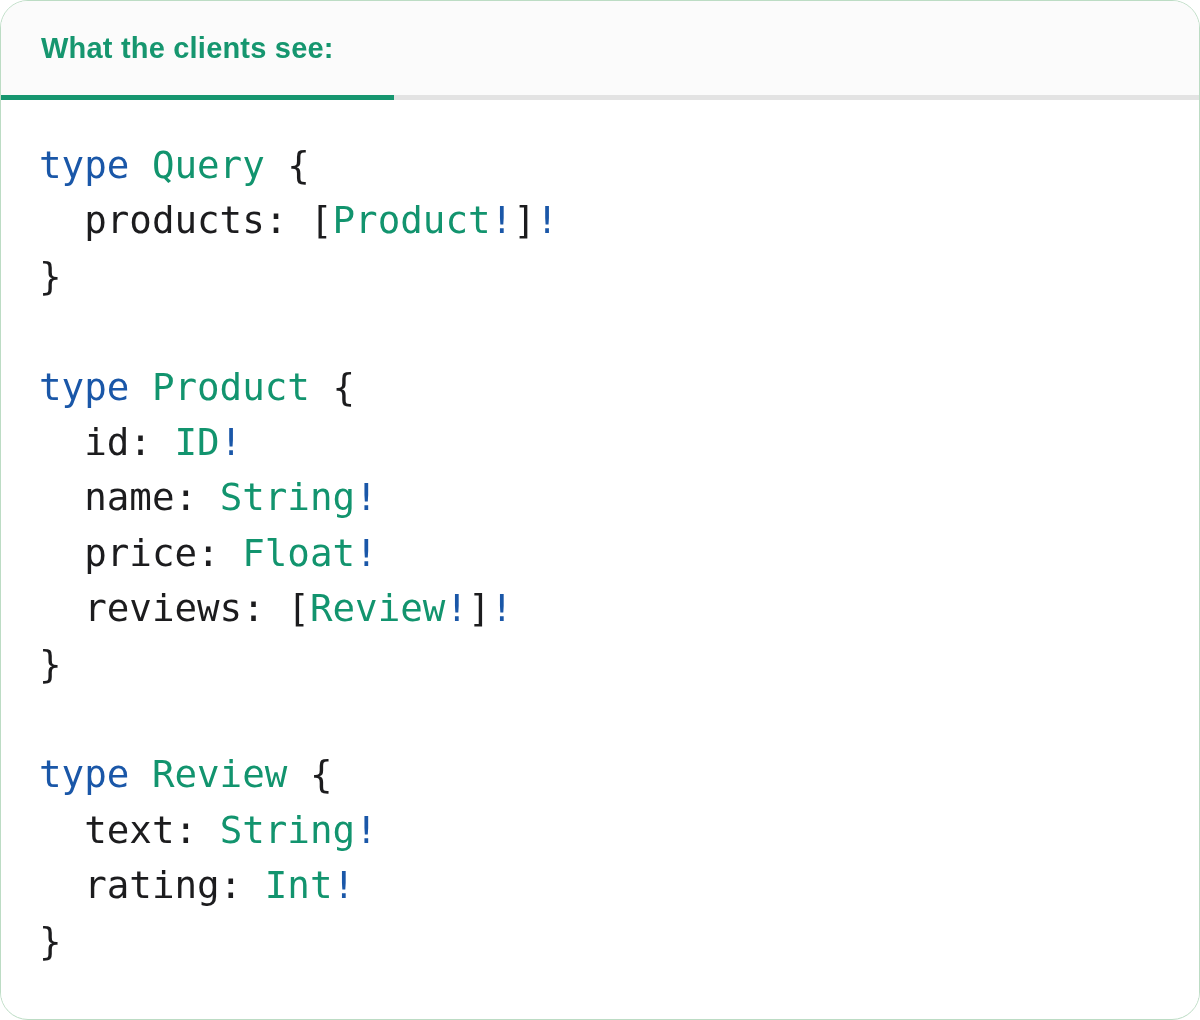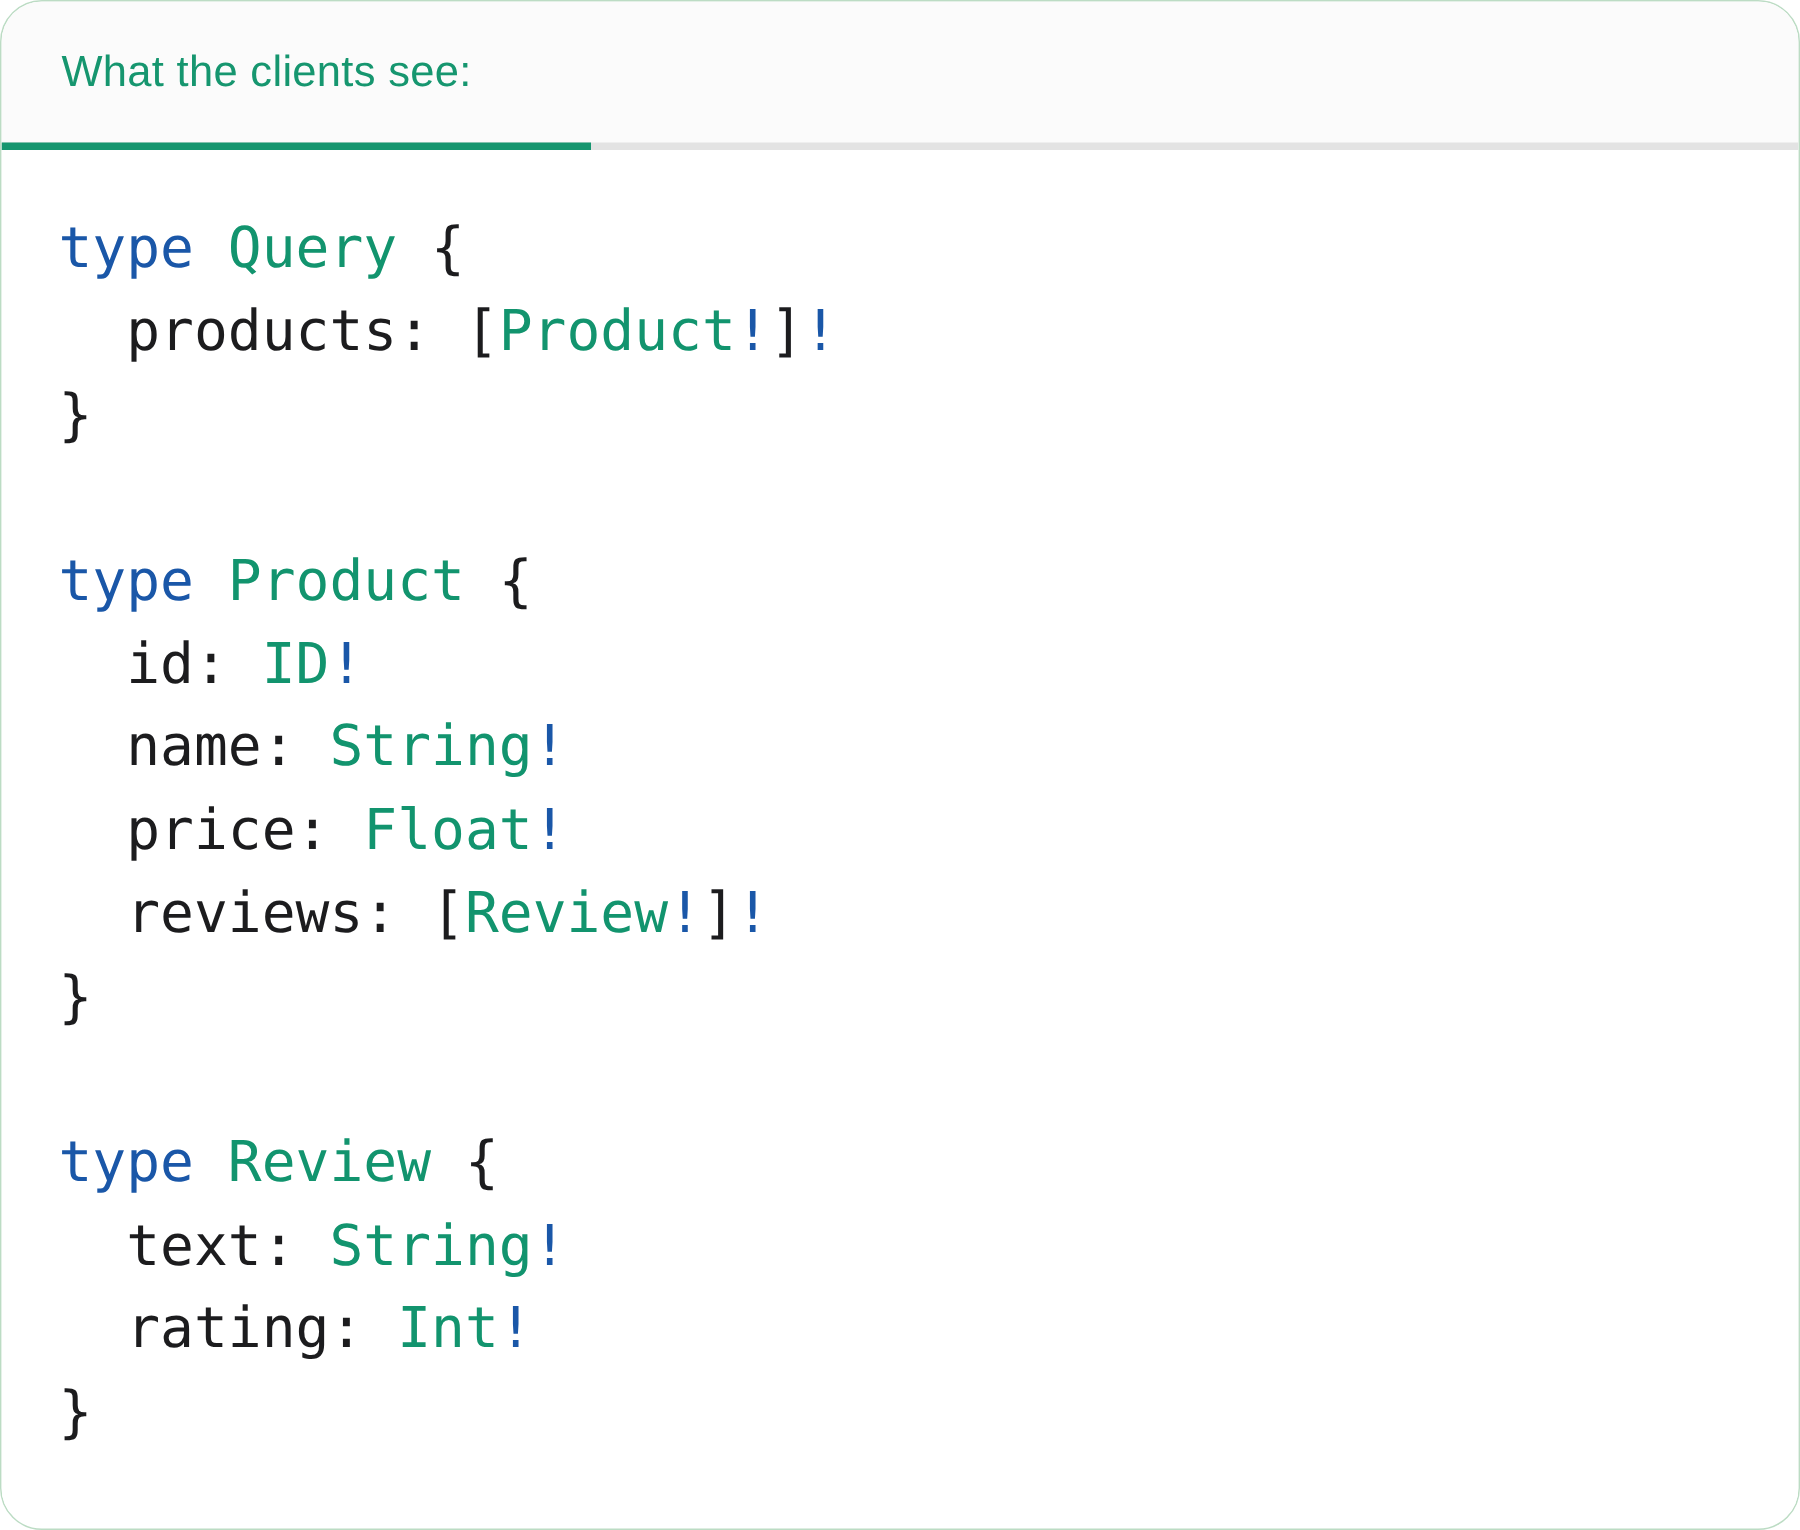--- a/index.html
+++ b/index.html
@@ -37,7 +37,7 @@
   }
   .tab-label {
     font-size: 29px;
-    font-weight: 400;
+    font-weight: 700;
     letter-spacing: 0.2px;
     color: var(--teal, #16966f);
   }

